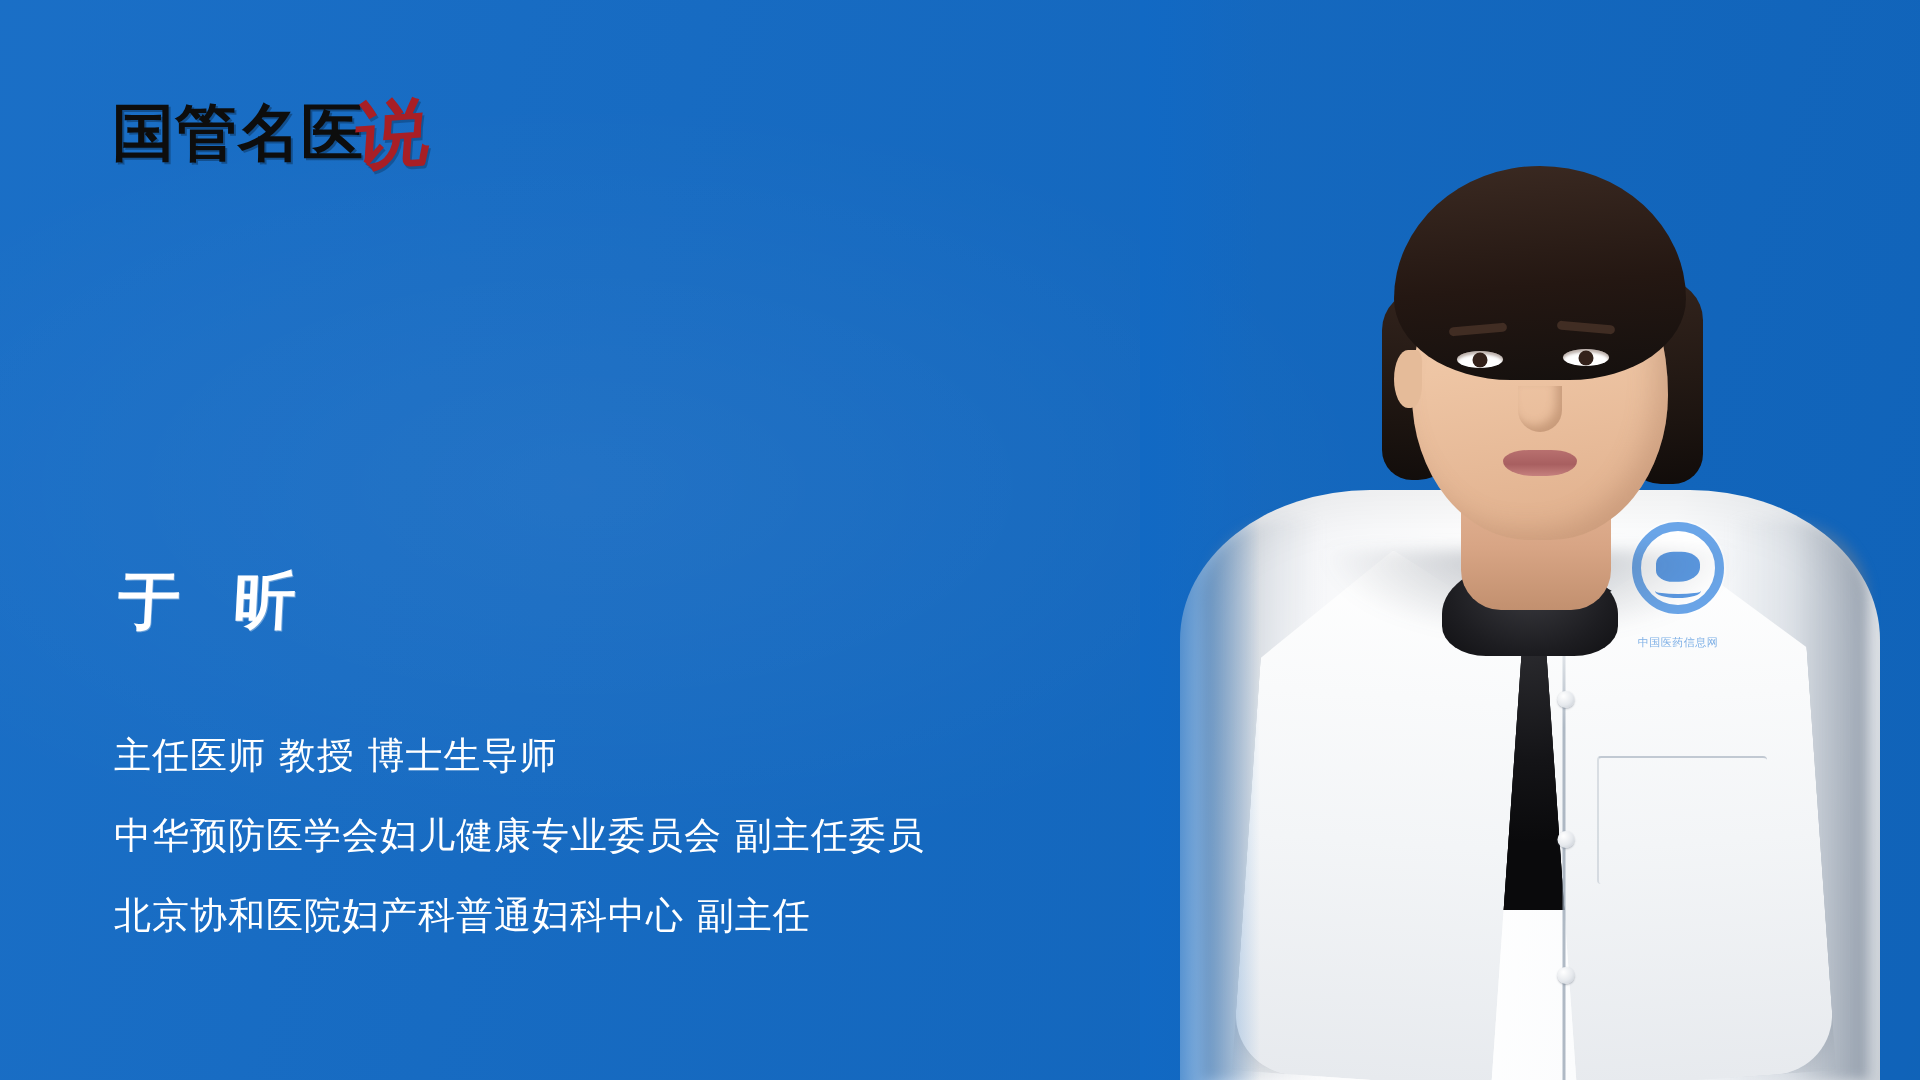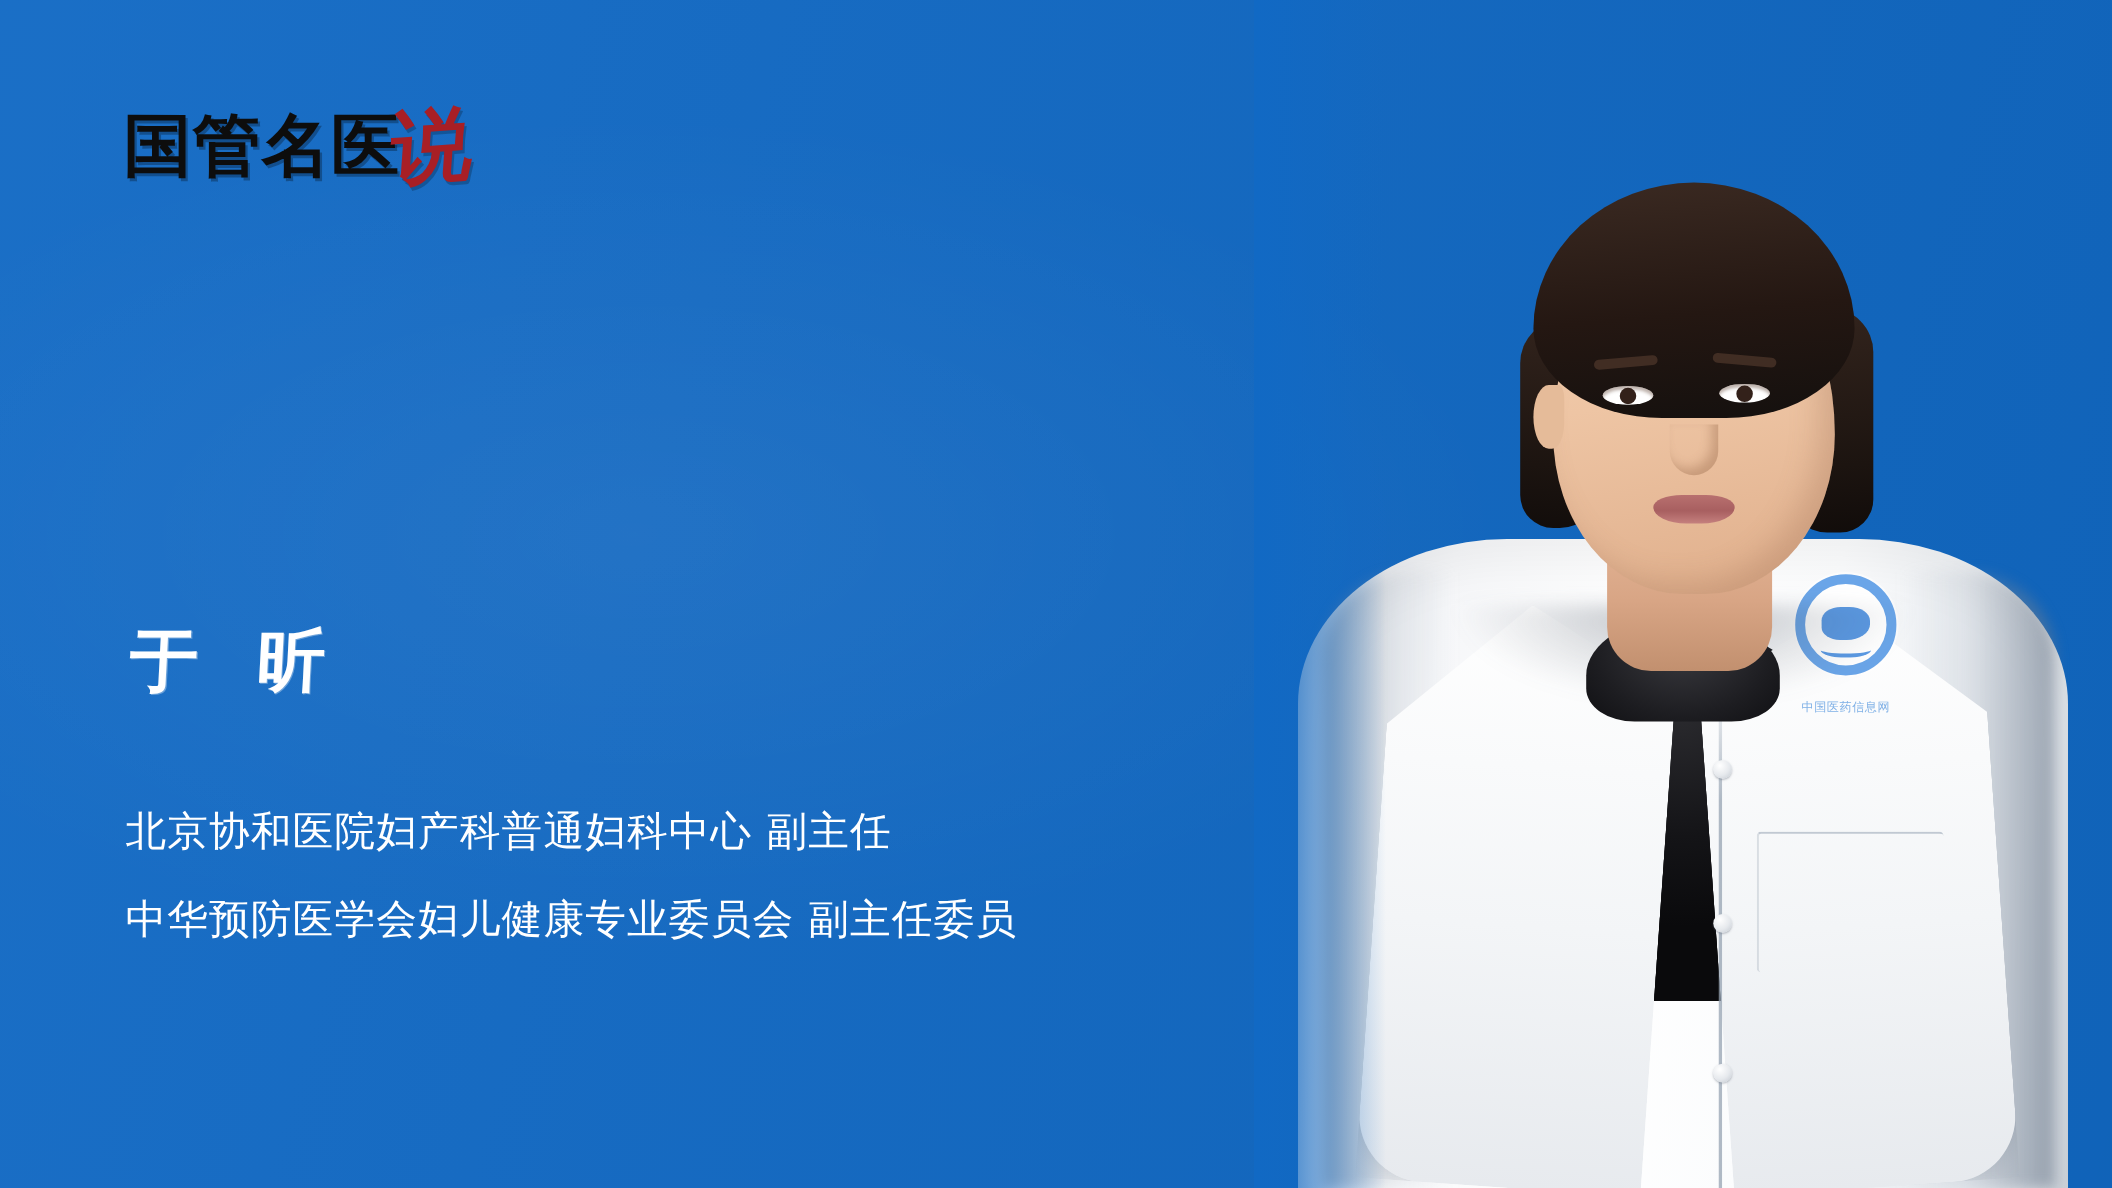--- a/index.html
+++ b/index.html
@@ -486,6 +486,7 @@
   <div class="doctor-name">于 昕</div>
 
   <div class="credentials">
+    <div class="credential-line">主任医师  教授  博士生导师</div>
     <div class="credential-line">北京协和医院妇产科普通妇科中心  副主任</div>
     <div class="credential-line">中华预防医学会妇儿健康专业委员会  副主任委员</div>
   </div>

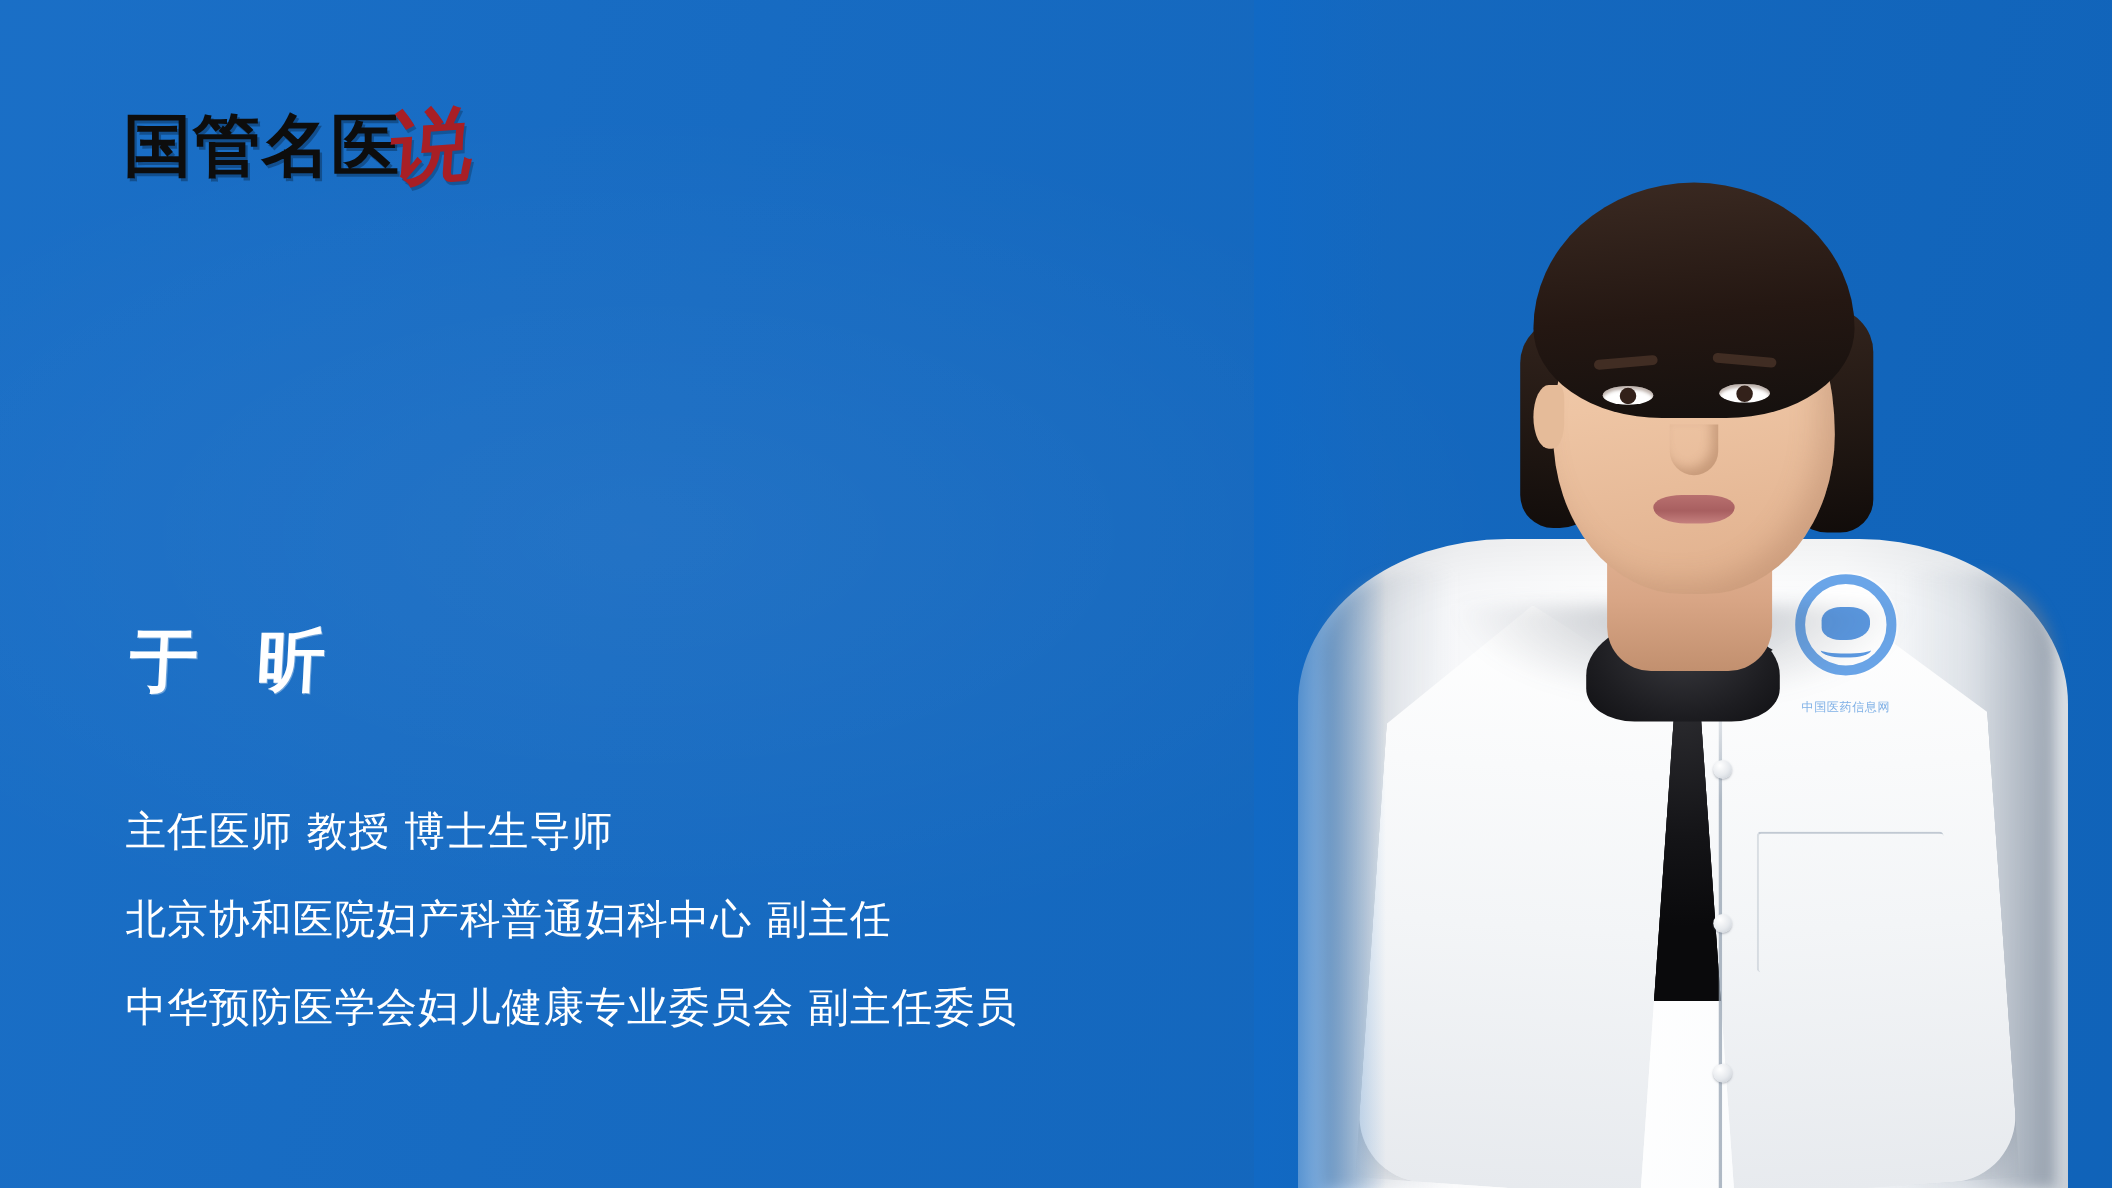--- a/index.html
+++ b/index.html
@@ -487,8 +487,8 @@
 
   <div class="credentials">
     <div class="credential-line">主任医师  教授  博士生导师</div>
+    <div class="credential-line">中华预防医学会妇儿健康专业委员会  副主任委员</div>
     <div class="credential-line">北京协和医院妇产科普通妇科中心  副主任</div>
-    <div class="credential-line">中华预防医学会妇儿健康专业委员会  副主任委员</div>
   </div>
 
 </div>

